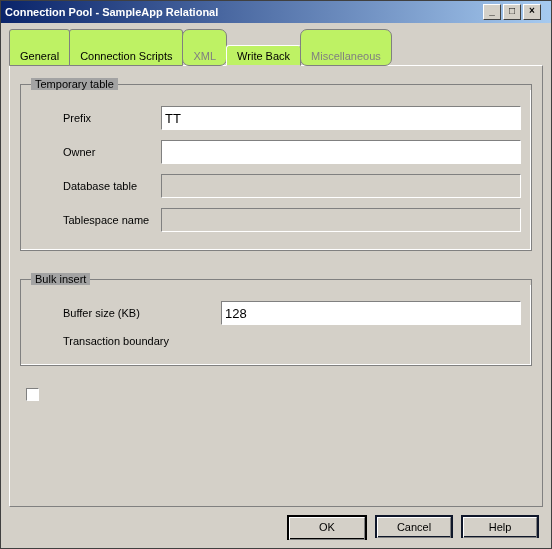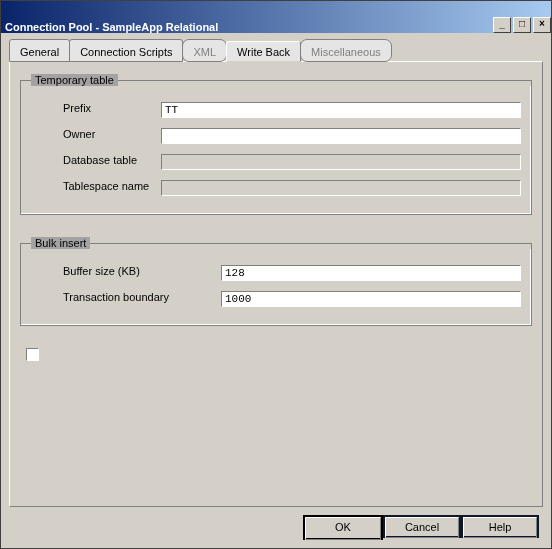--- a/index.html
+++ b/index.html
@@ -22,13 +22,13 @@
     flex-direction: column;
   }
   .titlebar {
-    height: 32px;
+    height: 22px;
     background: linear-gradient(to right, #0a246a, #a6caf0);
     display: flex;
-    align-items: flex-end;
+    align-items: center;
     color: #fff;
     font-weight: bold;
-    padding: 0 0 0 4px;
+    padding: 0 10px 0 4px;
   }
   .titlebar-text {
     flex: 1;

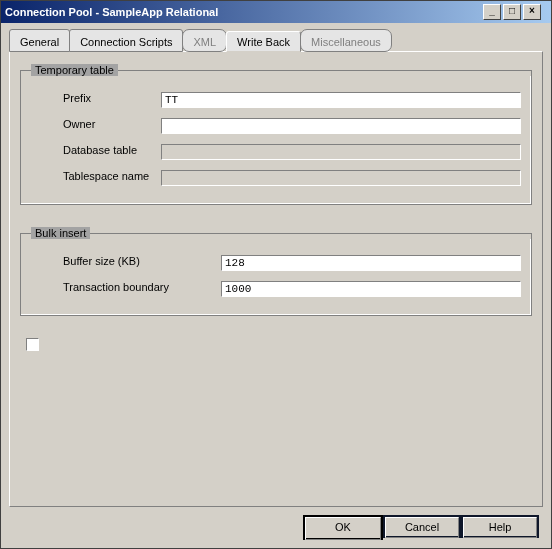--- a/index.html
+++ b/index.html
@@ -66,8 +66,8 @@
     margin-bottom: -1px;
   }
   .tab {
-    padding: 6px 10px 3px 10px;
-    background: #e5e5e5;
+    padding: 20px 10px 3px 10px;
+    background: #bef264;
     border: 1px solid #808080;
     border-bottom: 1px solid #808080;
     border-top-left-radius: 3px;

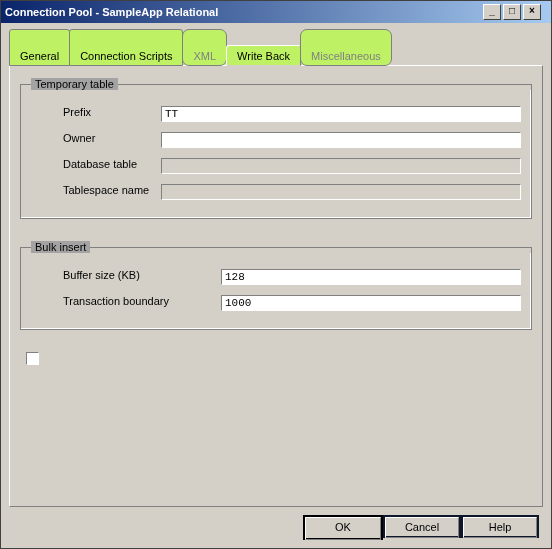--- a/index.html
+++ b/index.html
@@ -122,7 +122,7 @@
   }
   .row {
     display: flex;
-    align-items: flex-start;
+    align-items: center;
     margin: 4px 0 10px 0;
     padding-left: 32px;
   }

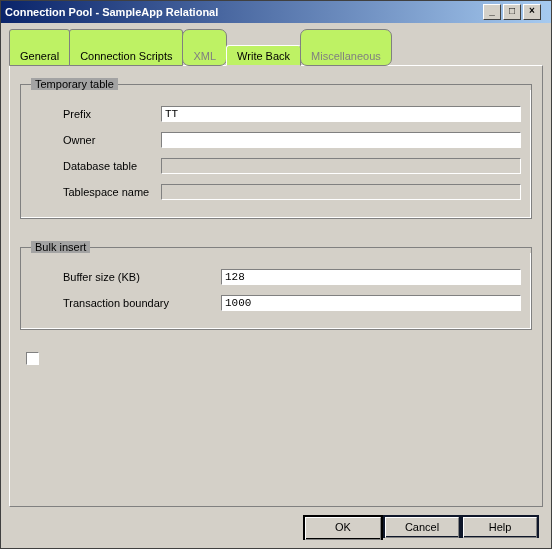--- a/index.html
+++ b/index.html
@@ -135,13 +135,13 @@
   }
   input.text {
     flex: 1;
-    height: 16px;
+    height: 24px;
     border: 1px solid #808080;
     border-right-color: #fff;
     border-bottom-color: #fff;
     background: #fff;
-    font-family: Liberation Mono, monospace;
-    font-size: 11px;
+    font-family: Liberation Sans, sans-serif;
+    font-size: 13px;
     padding: 1px 3px;
     box-sizing: border-box;
   }

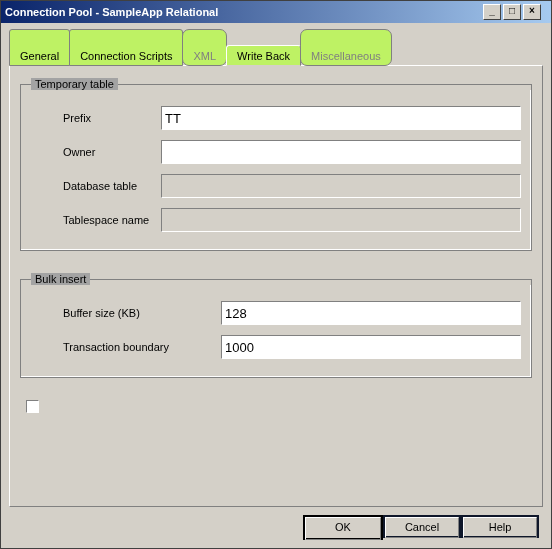--- a/index.html
+++ b/index.html
@@ -253,7 +253,6 @@
 
         <div class="row">
           <span class="lbl-wide">Transaction boundary</span>
-          <input class="text" type="text" value="1000" style="">
         </div>
       </fieldset>
 

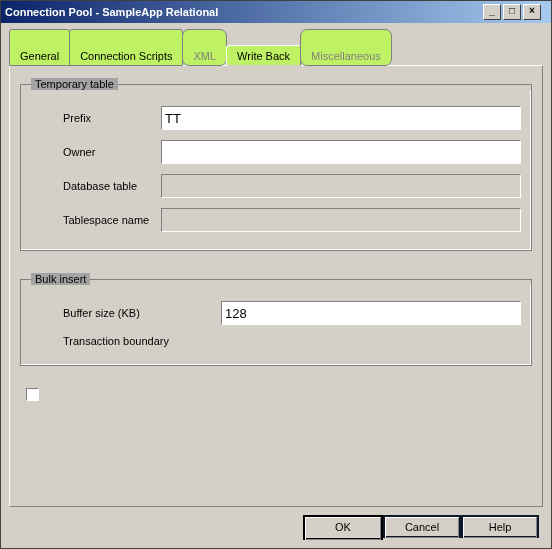--- a/index.html
+++ b/index.html
@@ -165,6 +165,7 @@
   .button-bar{
     display:flex;
     justify-content:flex-end;
+    gap:8px;
     padding: 8px 4px 0 0;
   }
   button.dlg{

